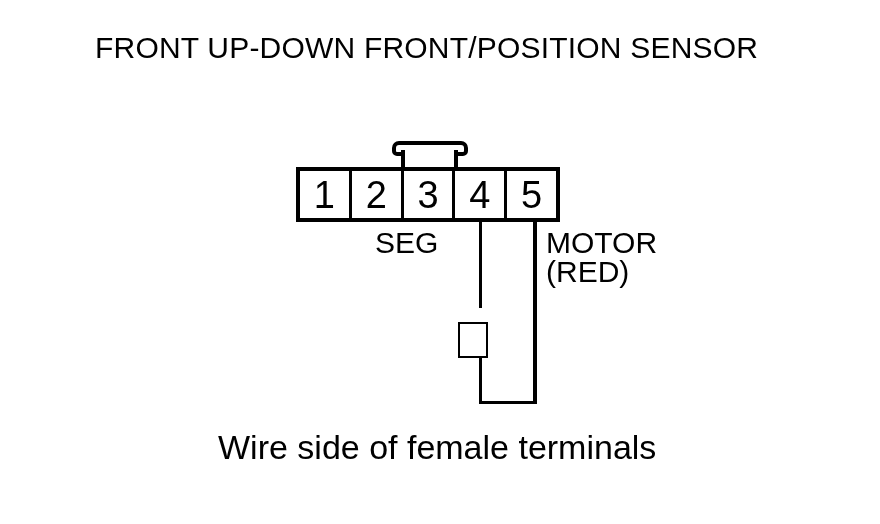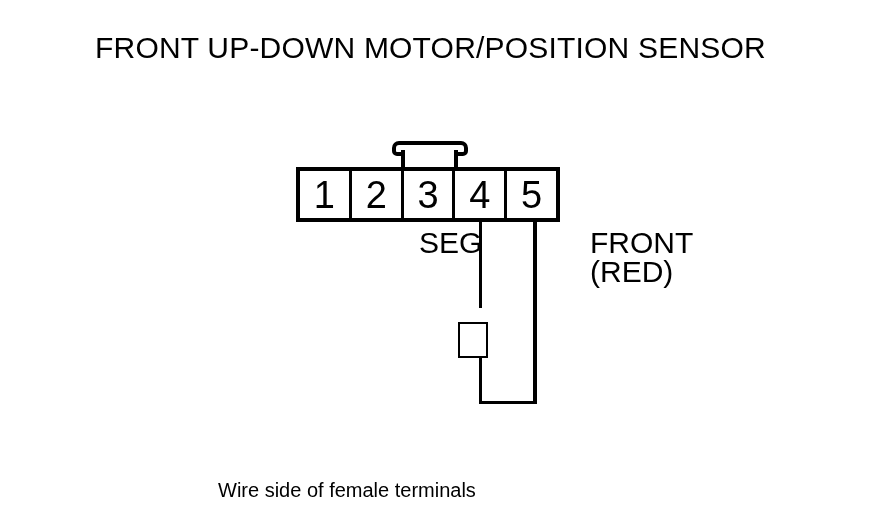--- a/index.html
+++ b/index.html
@@ -100,7 +100,7 @@
 <div class="canvas">
 
   <div class="abs title">
-    <div>FRONT UP-DOWN MOTOR/POSITION SENSOR</div>
+    <div>FRONT UP-DOWN FRONT/POSITION SENSOR</div>
   </div>
 
   <div class="abs latch-cap"></div>

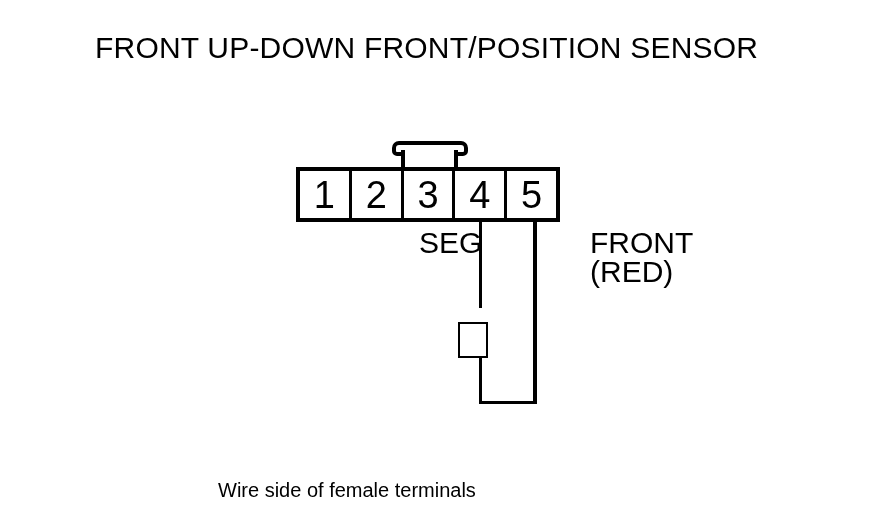--- a/index.html
+++ b/index.html
@@ -82,7 +82,6 @@
     font-size: 30px;
     line-height: 29px;
     white-space: nowrap;
-    margin-left: 44px;
   }
   .wire-label-seg { left: 375px; top: 228px; }
   .wire-label-fhse { left: 546px; top: 228px; }

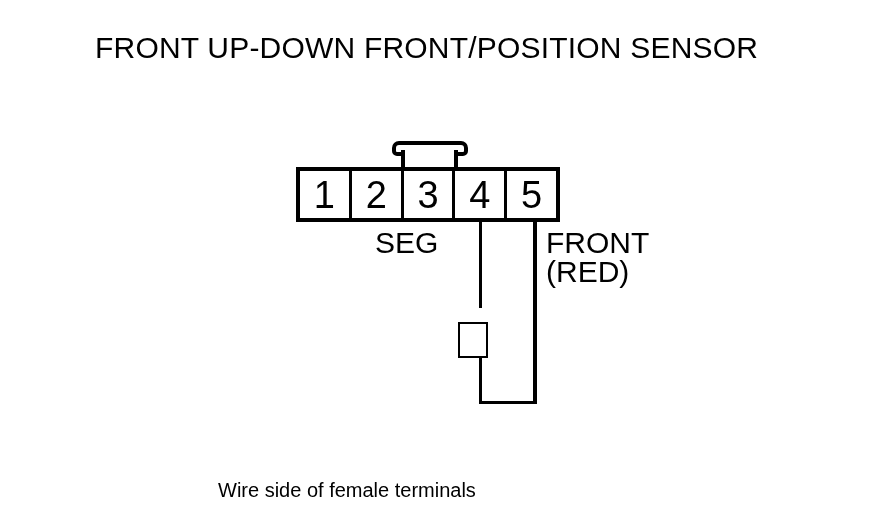--- a/index.html
+++ b/index.html
@@ -134,7 +134,7 @@
     <div>SEG</div>
   </div>
   <div class="abs wire-label wire-label-fhse">
-    <div>FRONT</div>
+    <div>MOTOR</div>
     <div>(RED)</div>
   </div>
 

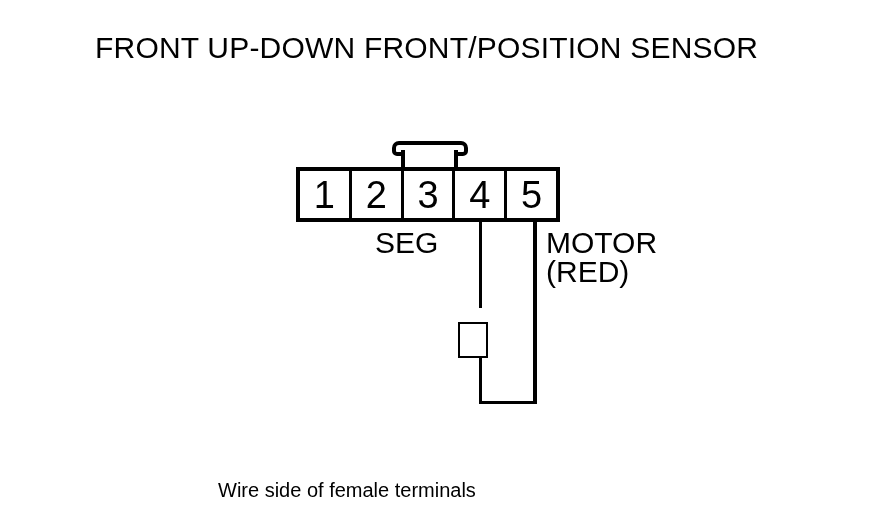--- a/index.html
+++ b/index.html
@@ -87,8 +87,8 @@
   .wire-label-fhse { left: 546px; top: 228px; }
   .caption {
     left: 218px;
-    top: 475px;
-    font-size: 20px;
+    top: 432px;
+    font-size: 34px;
     line-height: 30px;
     white-space: nowrap;
   }

